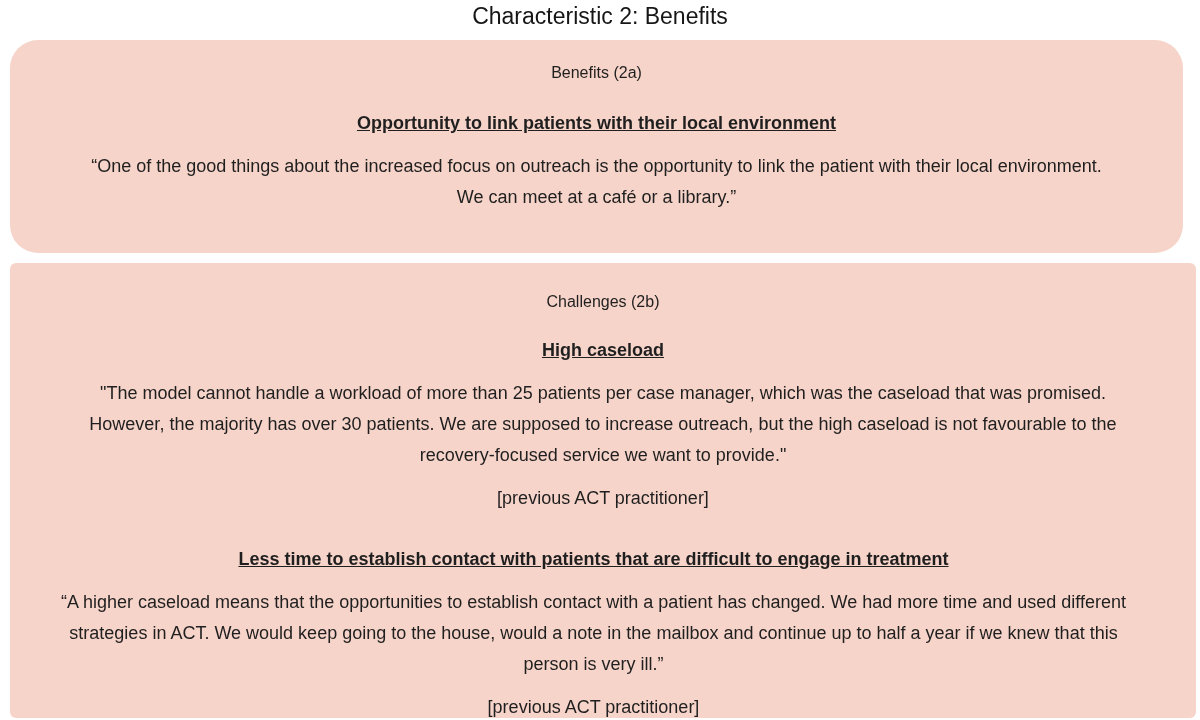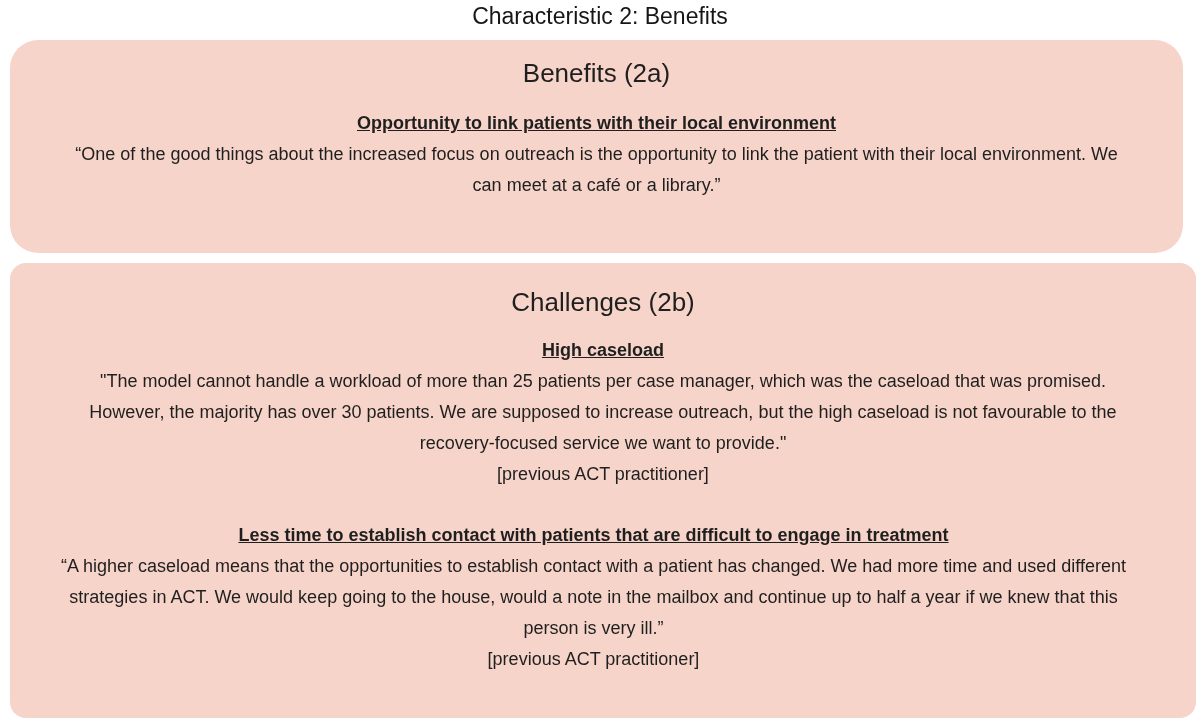--- a/index.html
+++ b/index.html
@@ -52,7 +52,7 @@
     border-radius: 16px;
   }
   .box-header {
-    font-size: 26px;
+    font-size: 16px;
     line-height: 26px;
     margin: 0;
     font-weight: normal;

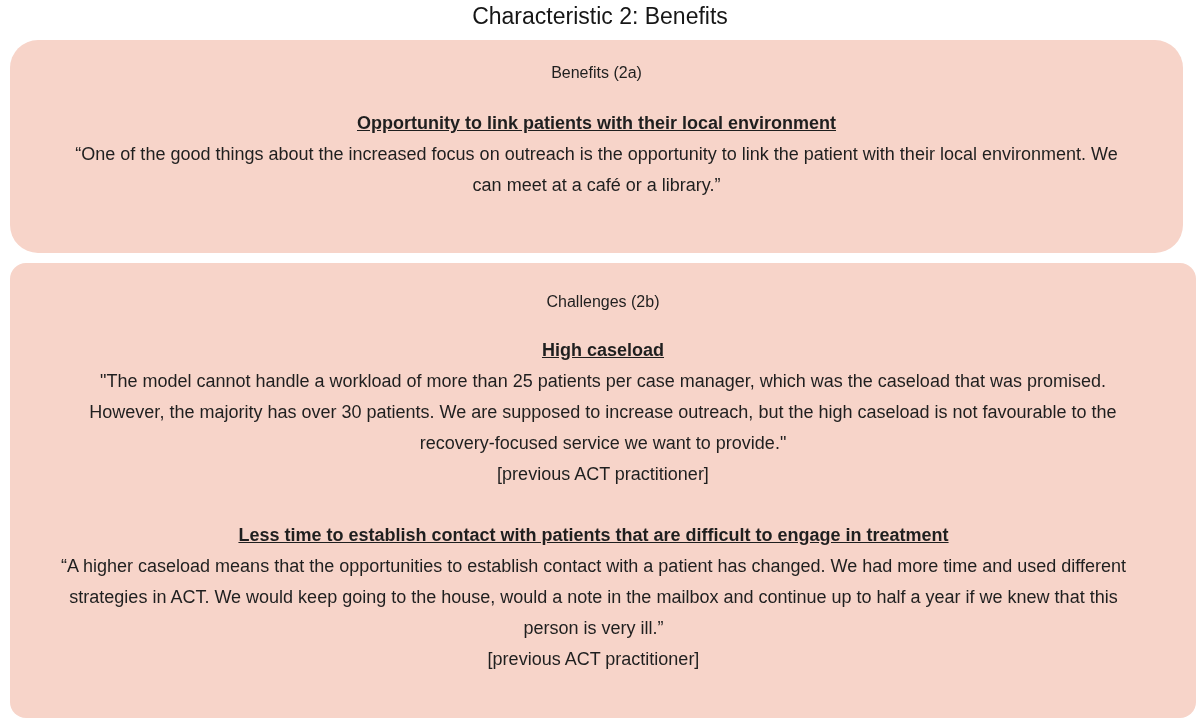--- a/index.html
+++ b/index.html
@@ -75,7 +75,7 @@
   .quote-text, .quote-attribution {
     font-size: 18px;
     line-height: 31px;
-    margin: 0;
+    margin: 12px;
   }
 </style>
 </head>

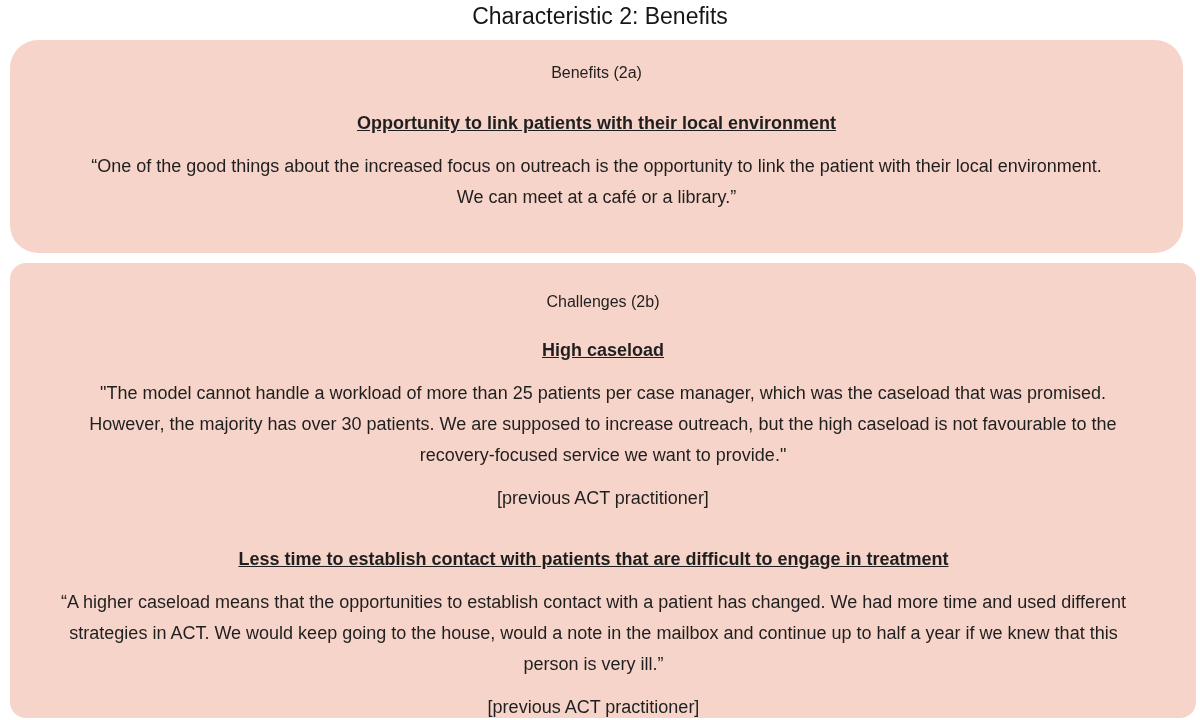--- a/index.html
+++ b/index.html
@@ -49,7 +49,7 @@
     top: 263px;
     width: 1186px;
     height: 455px;
-    border-radius: 16px;
+    border-radius: 6px;
   }
   .box-header {
     font-size: 16px;

